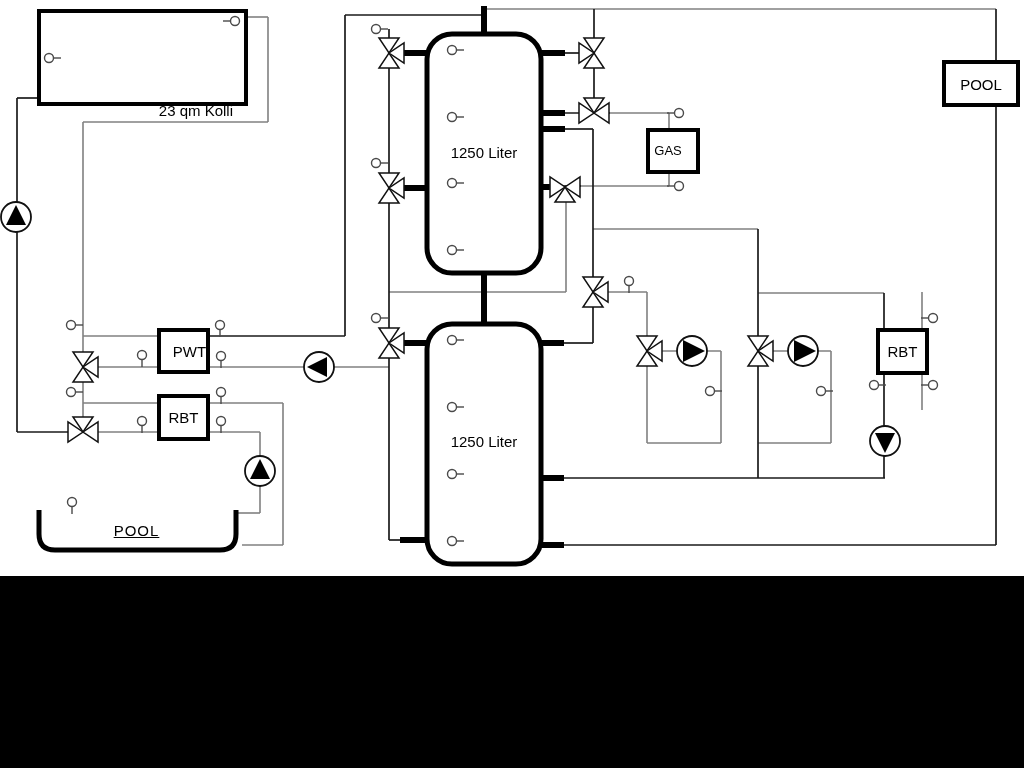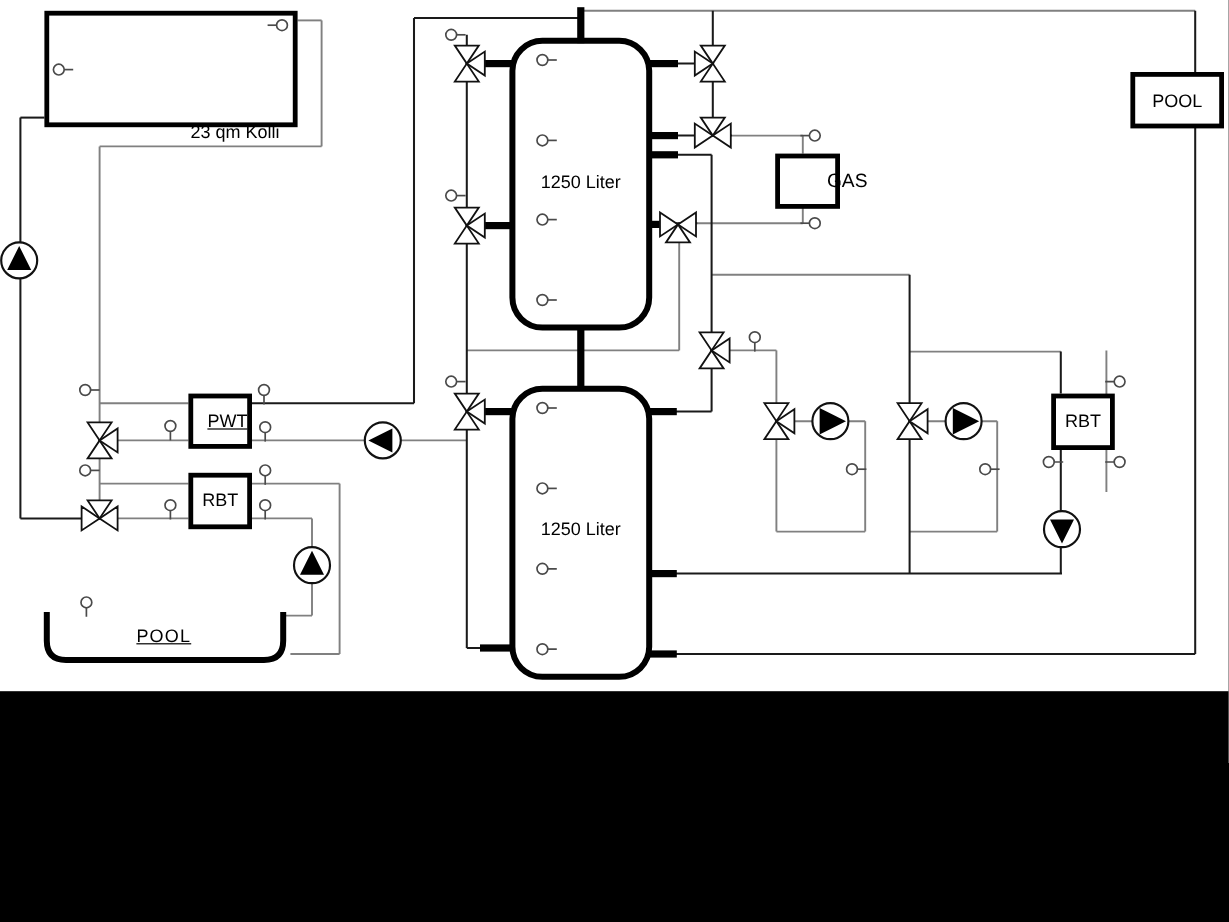--- a/index.html
+++ b/index.html
@@ -216,7 +216,7 @@
 <div class="lbl center" style="left:425px;top:434px;width:118px;">1250 Liter</div>
 <div class="lbl center" style="left:157px;top:344px;width:65px;text-decoration:underline;">PWT</div>
 <div class="lbl center" style="left:157px;top:410px;width:53px;">RBT</div>
-<div class="lbl center" style="left:684px;top:144px;width:44px;font-size:16px;">GAS</div>
+<div class="lbl center" style="left:646px;top:144px;width:44px;font-size:13px;">GAS</div>
 <div class="lbl center" style="left:942px;top:77px;width:78px;">POOL</div>
 <div class="lbl center" style="left:876px;top:344px;width:53px;">RBT</div>
 <div class="lbl center" style="left:37px;top:523px;width:199px;letter-spacing:1px;text-decoration:underline;">POOL</div>

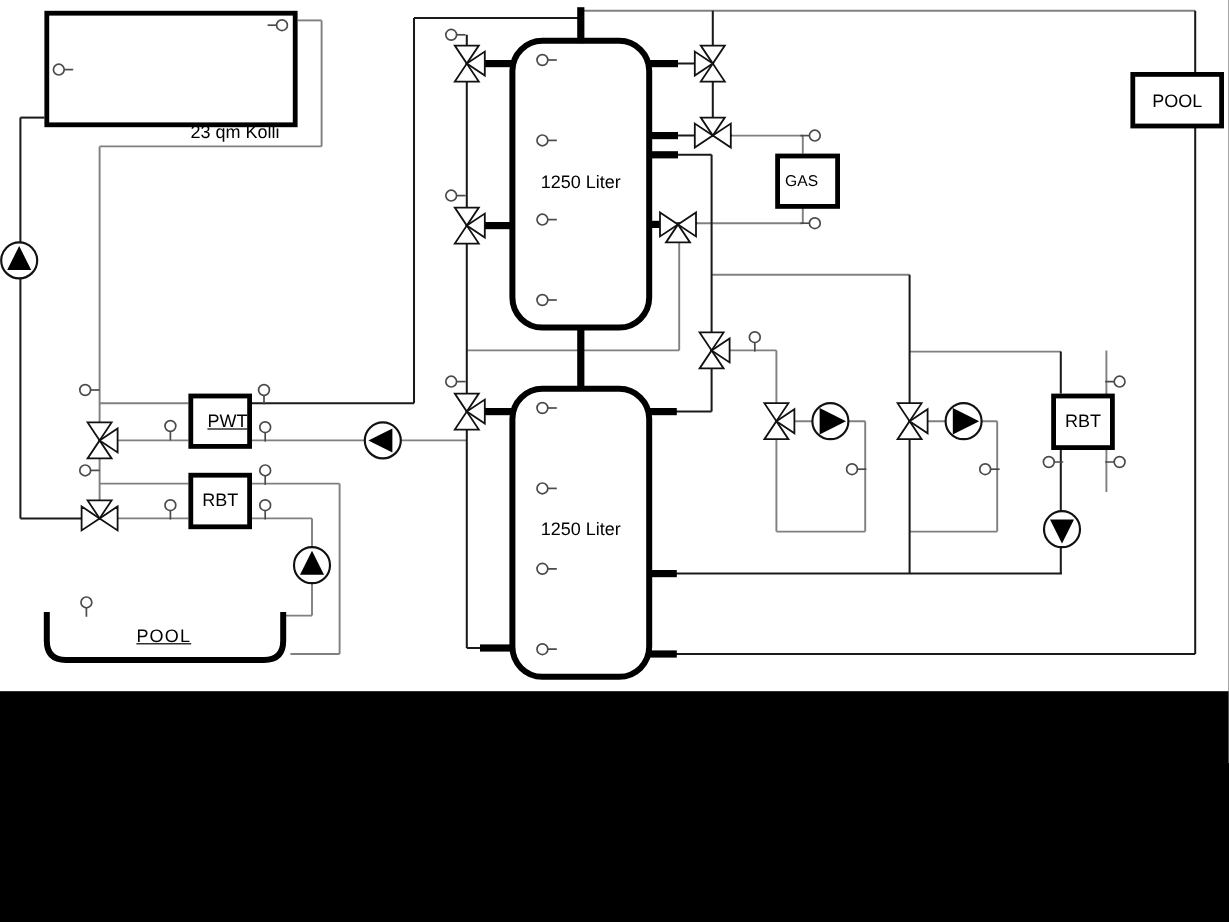--- a/index.html
+++ b/index.html
@@ -214,7 +214,7 @@
 <div class="lbl" style="left:37px;top:77px;width:196px;text-align:right;margin-top:26px;">23 qm Kolli</div>
 <div class="lbl center" style="left:425px;top:145px;width:118px;">1250 Liter</div>
 <div class="lbl center" style="left:425px;top:434px;width:118px;">1250 Liter</div>
-<div class="lbl center" style="left:157px;top:344px;width:65px;text-decoration:underline;">PWT</div>
+<div class="lbl center" style="left:157px;top:344px;width:65px;">PWT</div>
 <div class="lbl center" style="left:157px;top:410px;width:53px;">RBT</div>
 <div class="lbl center" style="left:646px;top:144px;width:44px;font-size:13px;">GAS</div>
 <div class="lbl center" style="left:942px;top:77px;width:78px;">POOL</div>

